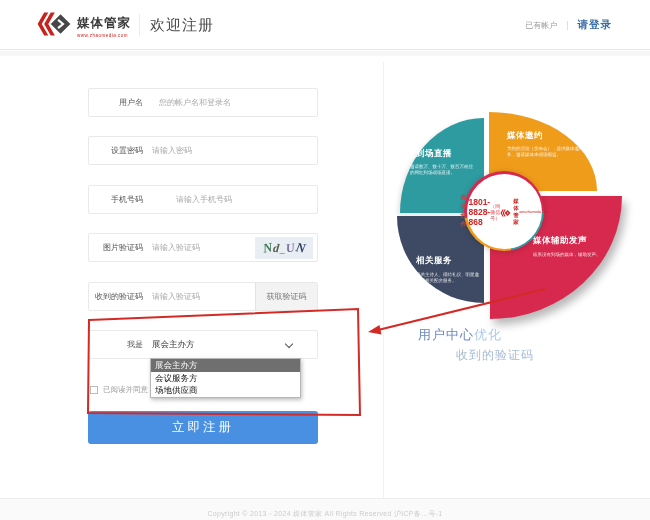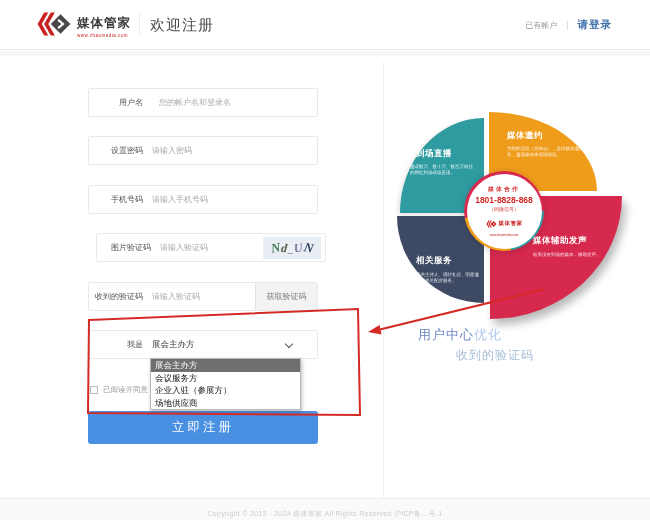--- a/index.html
+++ b/index.html
@@ -25,7 +25,7 @@
   .frow .lbl { width:54px; flex:none; text-align:right; font-size:8px; color:#555; }
   .frow input { border:none; outline:none; background:transparent; margin-left:9px; font-size:8px; color:#333; width:92px; }
   .frow input::placeholder { color:#a9a9a9; }
-  .r1{top:88px;gap:7px;} .r2{top:136px;} .r3{top:185px;} .r4{top:233px;} .r5{top:282px;} .r6{top:330px;}
+  .r1{top:88px;gap:7px;} .r2{top:136px;} .r3{top:185px;gap:24px;} .r4{top:233px;} .r5{top:282px;} .r6{top:330px;}
 
   .captcha-box { position:absolute; right:4px; top:3px; width:58px; height:22px; background:#e9eef4; display:flex; align-items:center; justify-content:center; cursor:pointer; }
   .captcha-box span { font-family:"Liberation Serif", serif; font-style:italic; font-weight:bold; }

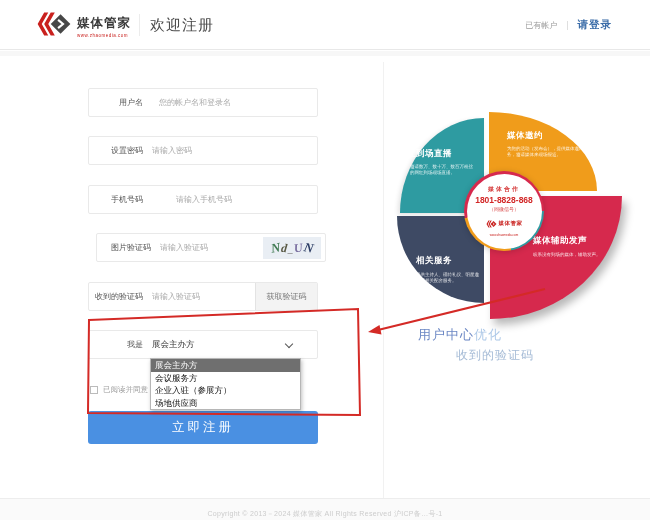--- a/index.html
+++ b/index.html
@@ -70,7 +70,7 @@
   .center-ring { position:absolute; left:74px; top:71px; width:80px; height:80px; border-radius:50%; z-index:5;
     background:conic-gradient(#d6294d 0 90deg, #2e9ba1 90deg 170deg, #f09c1b 170deg 260deg, #d6294d 260deg 360deg);
     padding:2.5px; box-shadow:0 1px 6px rgba(0,0,0,.18); }
-  .center-inner { width:100%; height:100%; background:#fff; border-radius:50%; display:flex; flex-direction:column; align-items:center; justify-content:center; }
+  .center-inner { width:100%; height:100%; background:#fff; border-radius:50%; display:flex; flex-direction:row; align-items:center; justify-content:center; }
   .c-label { font-size:6px; font-weight:bold; color:#d63c3c; letter-spacing:2px; }
   .c-phone { font-size:8.5px; font-weight:bold; color:#d22626; margin-top:1px; }
   .c-note  { font-size:5px; color:#d63c3c; margin-top:1px; }

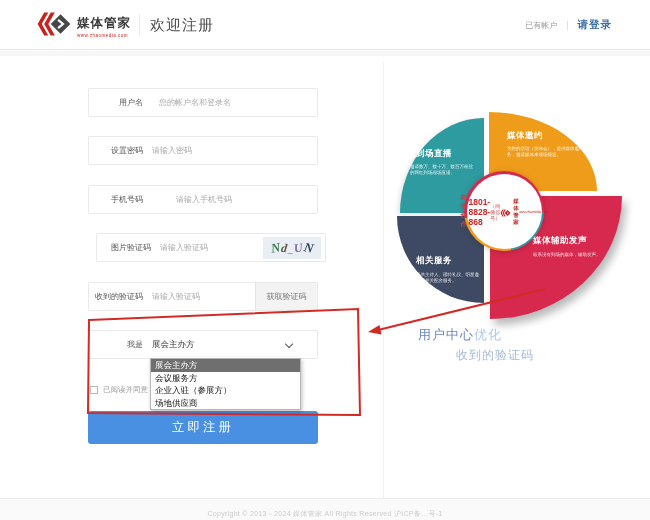--- a/index.html
+++ b/index.html
@@ -134,7 +134,7 @@
   <input placeholder="请输入手机号码" style="">
 </div>
 
-<div class="frow r4" style="position:absolute;margin-left:8px;">
+<div class="frow r4" style="position:absolute;">
   <span class="lbl">图片验证码</span>
   <input placeholder="请输入验证码" style="">
   <div class="captcha-box">

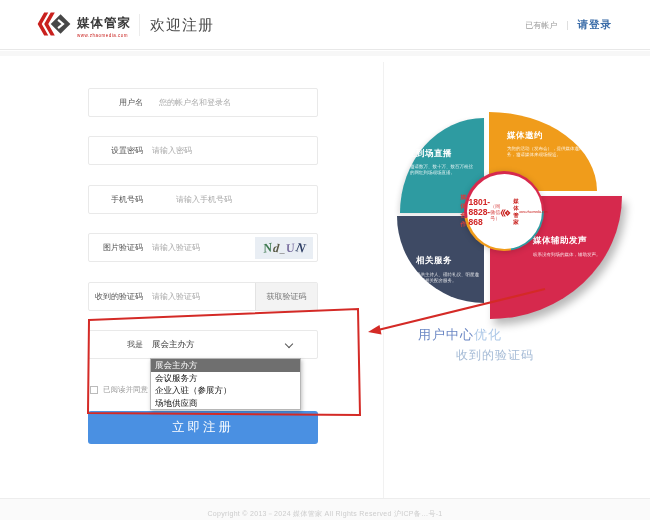--- a/index.html
+++ b/index.html
@@ -161,7 +161,6 @@
 <div class="droplist">
   <div class="dopt sel">展会主办方</div>
   <div class="dopt">会议服务方</div>
-  <div class="dopt">企业入驻（参展方）</div>
   <div class="dopt">场地供应商</div>
 </div>
 

